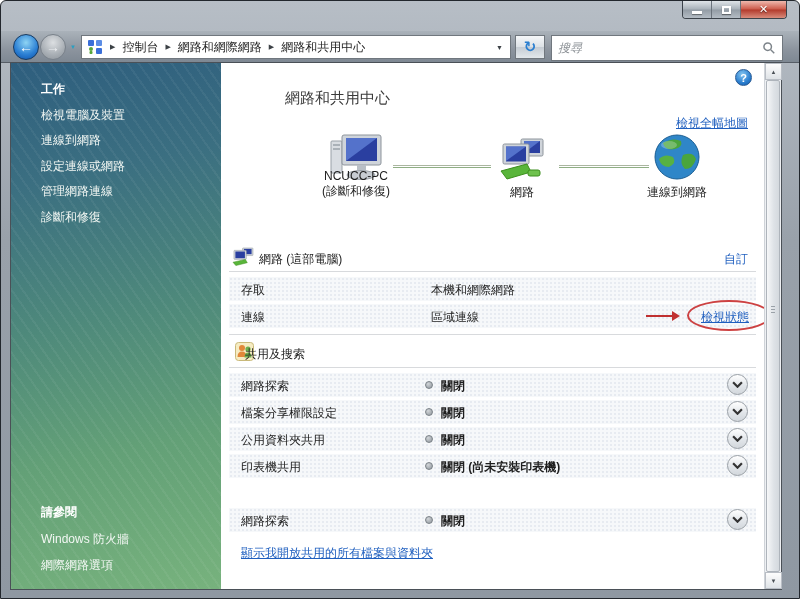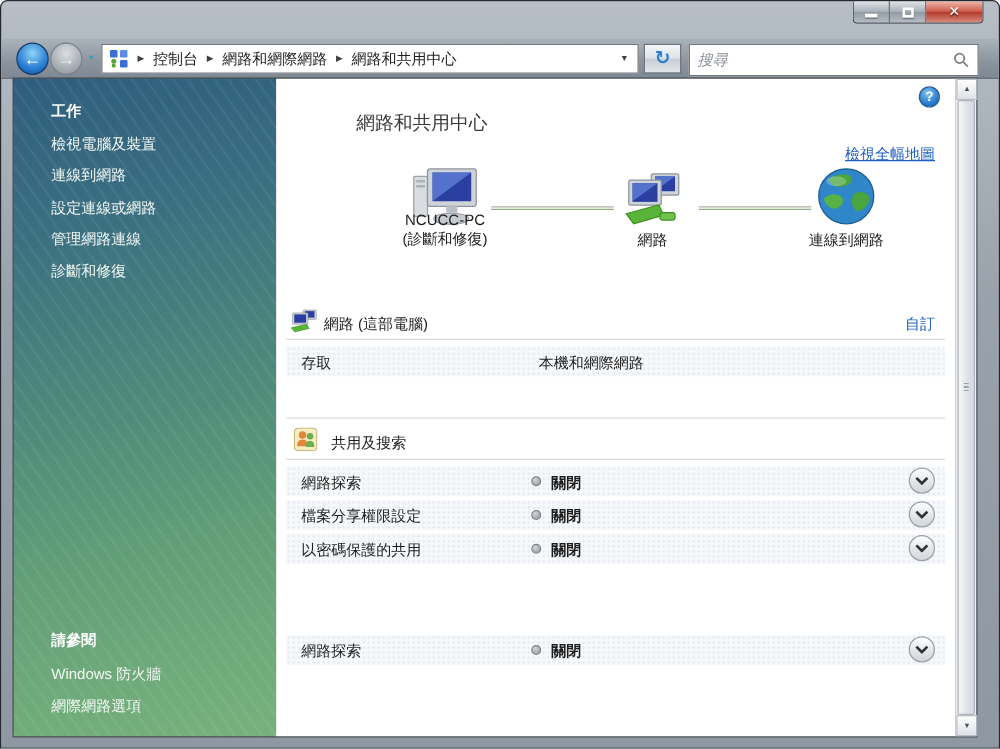--- a/index.html
+++ b/index.html
@@ -229,6 +229,16 @@
         <span class="row-value">本機和網際網路</span>
       </div>
 
+      <div class="row" style="top:241px">
+        <span class="row-label">連線</span>
+        <span class="row-value">區域連線</span>
+        <svg class="ann-arrow" width="36" height="12">
+          <line x1="1" y1="6" x2="27" y2="6" stroke="#c03030" stroke-width="2"></line>
+          <polygon points="27,1 35,6 27,11" fill="#c03030"></polygon>
+        </svg>
+        <span class="link status-link">檢視狀態</span>
+        <span class="red-ellipse"></span>
+      </div>
 
       <div class="divider" style="top:271px"></div>
 

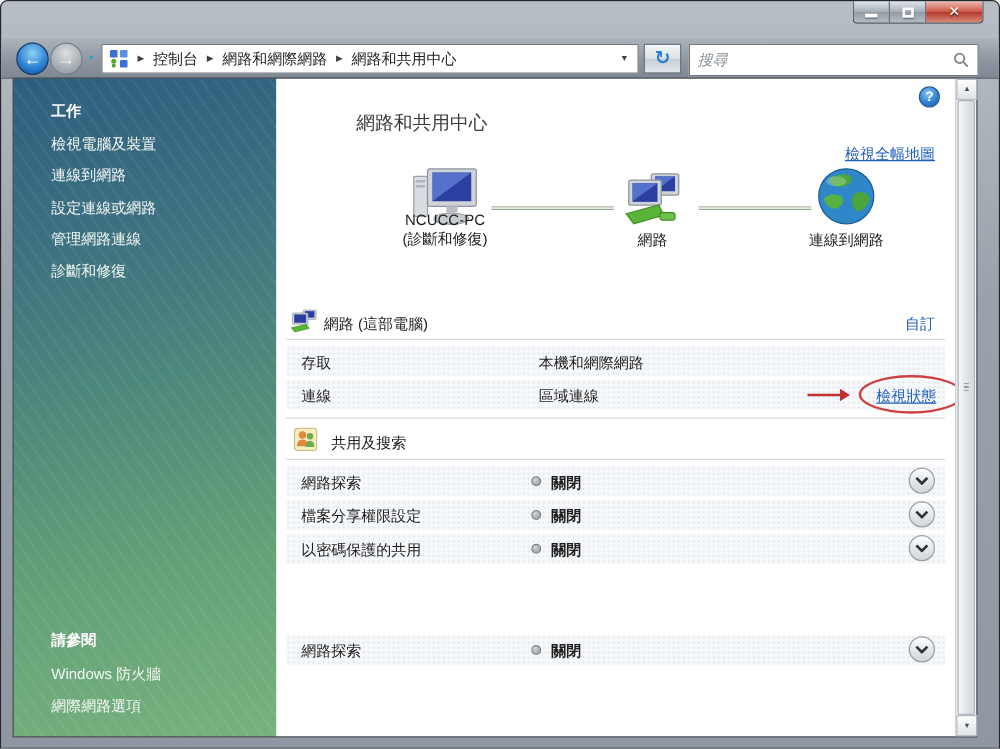--- a/index.html
+++ b/index.html
@@ -249,7 +249,7 @@
         <circle cx="13" cy="7" r="2.6" fill="#6fae4e"></circle>
         <path d="M9.5 15.5 Q9.5 10.5 13 10.5 Q16.5 10.5 16.5 15.5 Z" fill="#6fae4e"></path>
       </svg>
-      <div class="sec-title" style="left:44px;top:283px">共用及搜索</div>
+      <div class="sec-title" style="left:24px;top:283px">共用及搜索</div>
       <div class="divider" style="top:304px"></div>
 
       <div class="row" style="top:310px">

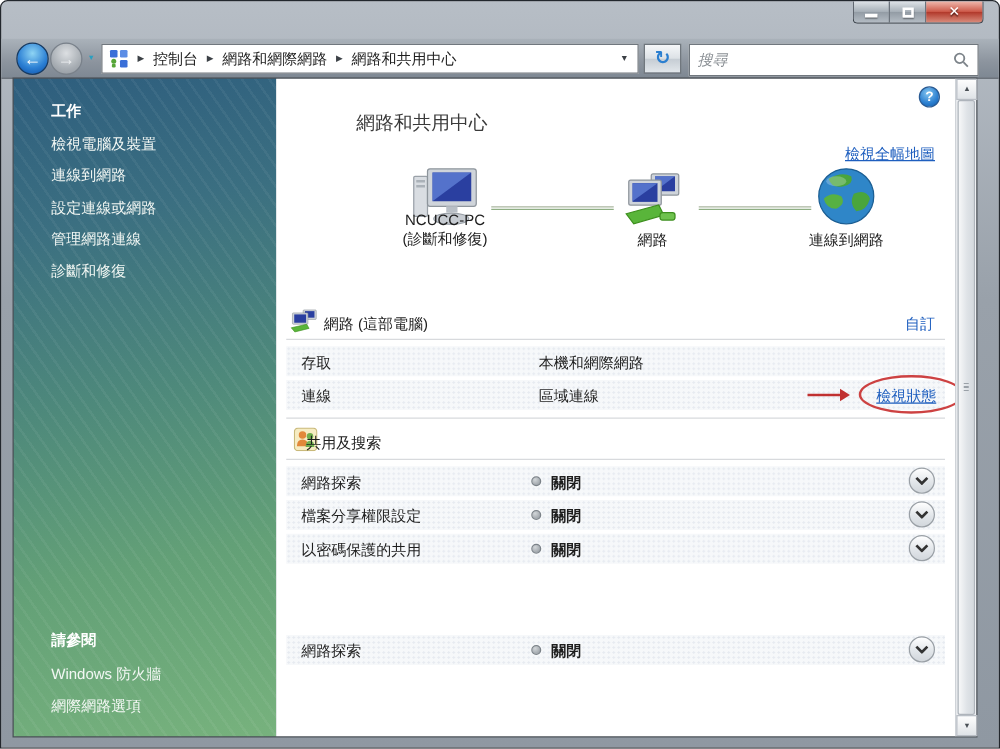--- a/index.html
+++ b/index.html
@@ -273,7 +273,7 @@
           </span>
       </div>
       <div class="row" style="top:364px">
-        <span class="row-label">以密碼保護的共用</span>
+        <span class="row-label">公用資料夾共用</span>
         <span class="dot"></span>
         <span class="srow-value">關閉</span>
         <span class="chev-btn">

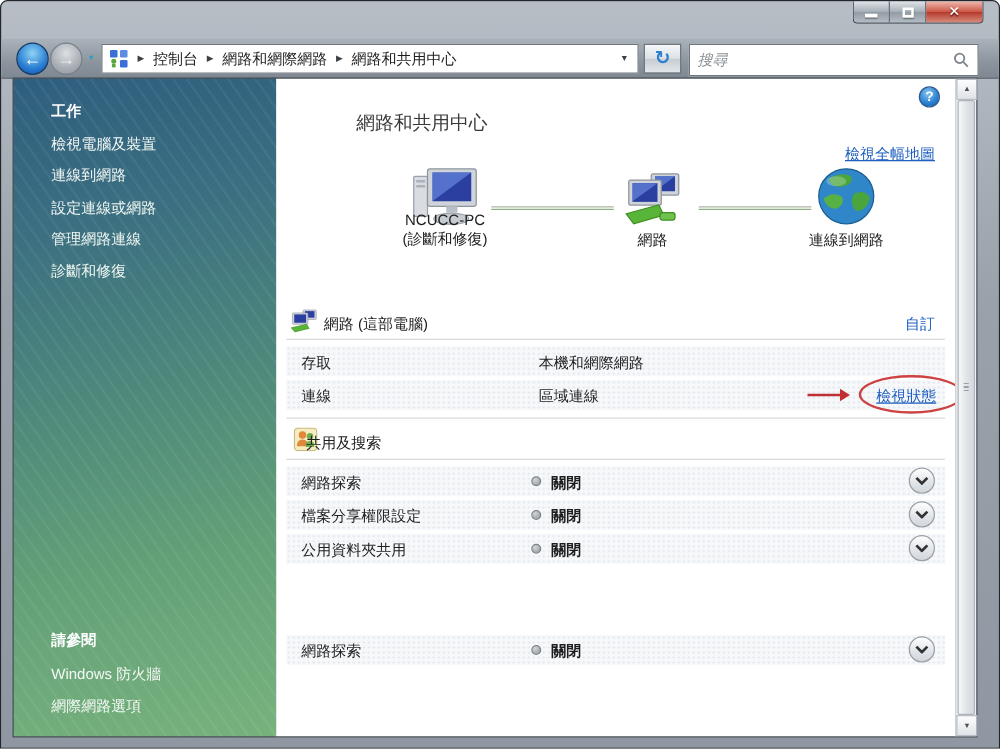--- a/index.html
+++ b/index.html
@@ -282,6 +282,16 @@
             </svg>
           </span>
       </div>
+      <div class="row" style="top:391px">
+        <span class="row-label">印表機共用</span>
+        <span class="dot"></span>
+        <span class="srow-value">關閉 (尚未安裝印表機)</span>
+        <span class="chev-btn">
+            <svg width="11" height="7" viewBox="0 0 10 6">
+              <polyline points="1,1 5,5 9,1" fill="none" stroke="#333" stroke-width="2"></polyline>
+            </svg>
+          </span>
+      </div>
       <div class="row" style="top:445px">
         <span class="row-label">網路探索</span>
         <span class="dot"></span>

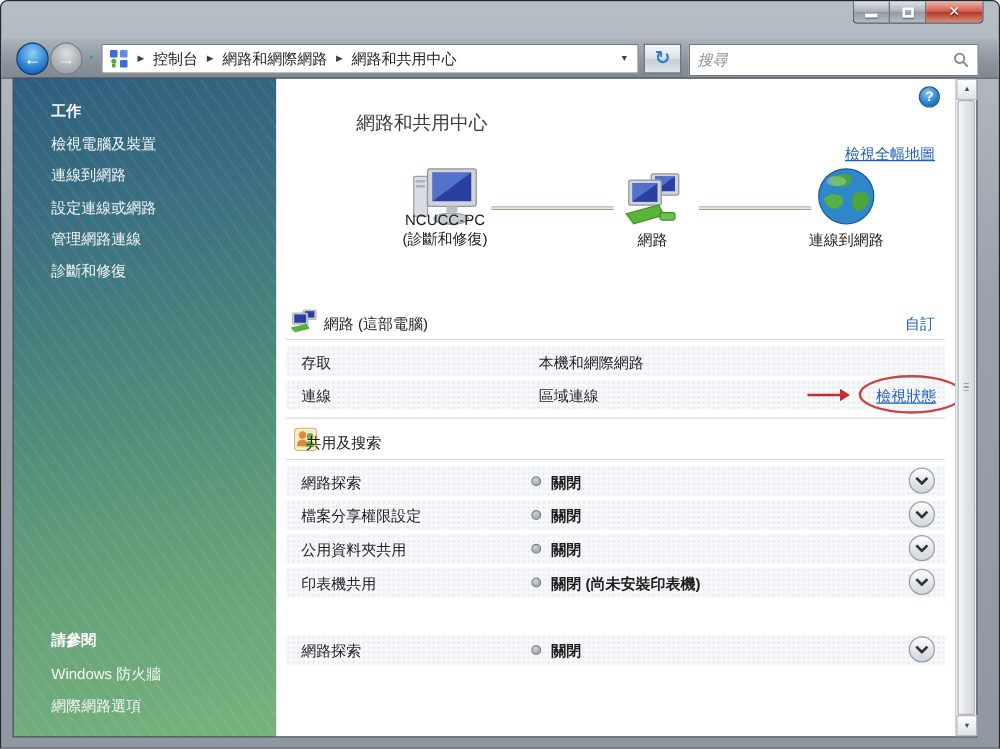--- a/index.html
+++ b/index.html
@@ -303,6 +303,7 @@
           </span>
       </div>
 
+      <div class="link flink" style="top:482px">顯示我開放共用的所有檔案與資料夾</div>
     </div>
 
     <div class="scrollbar">

